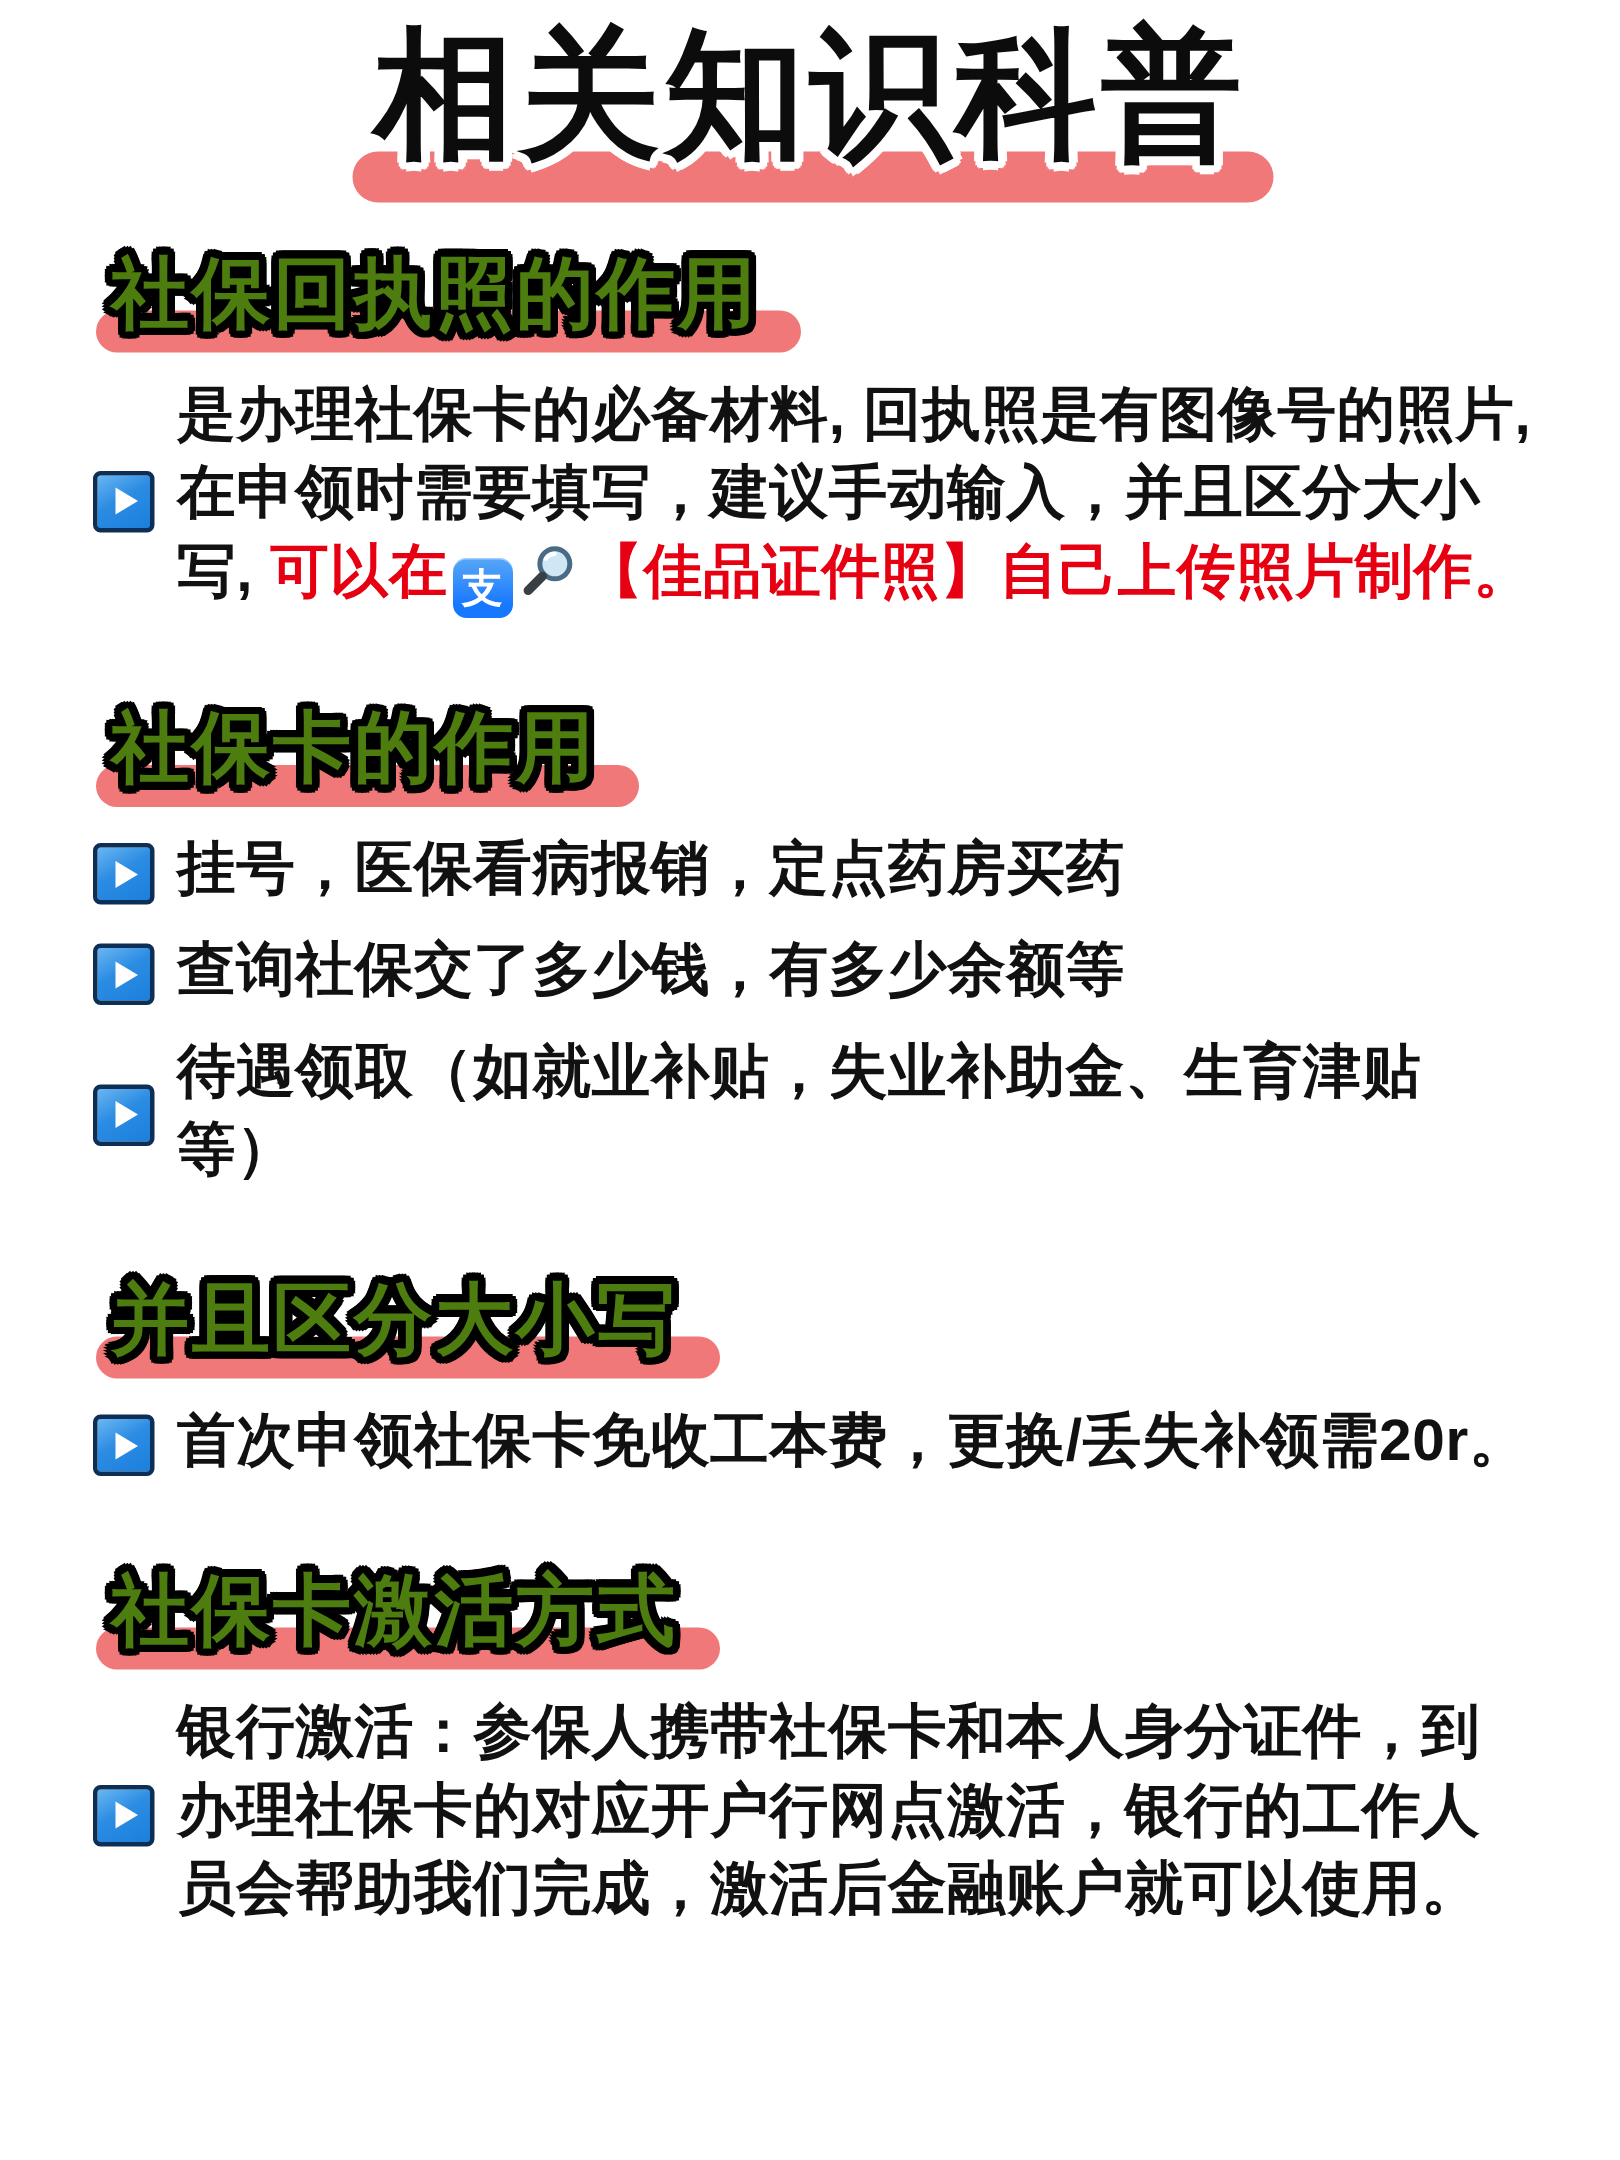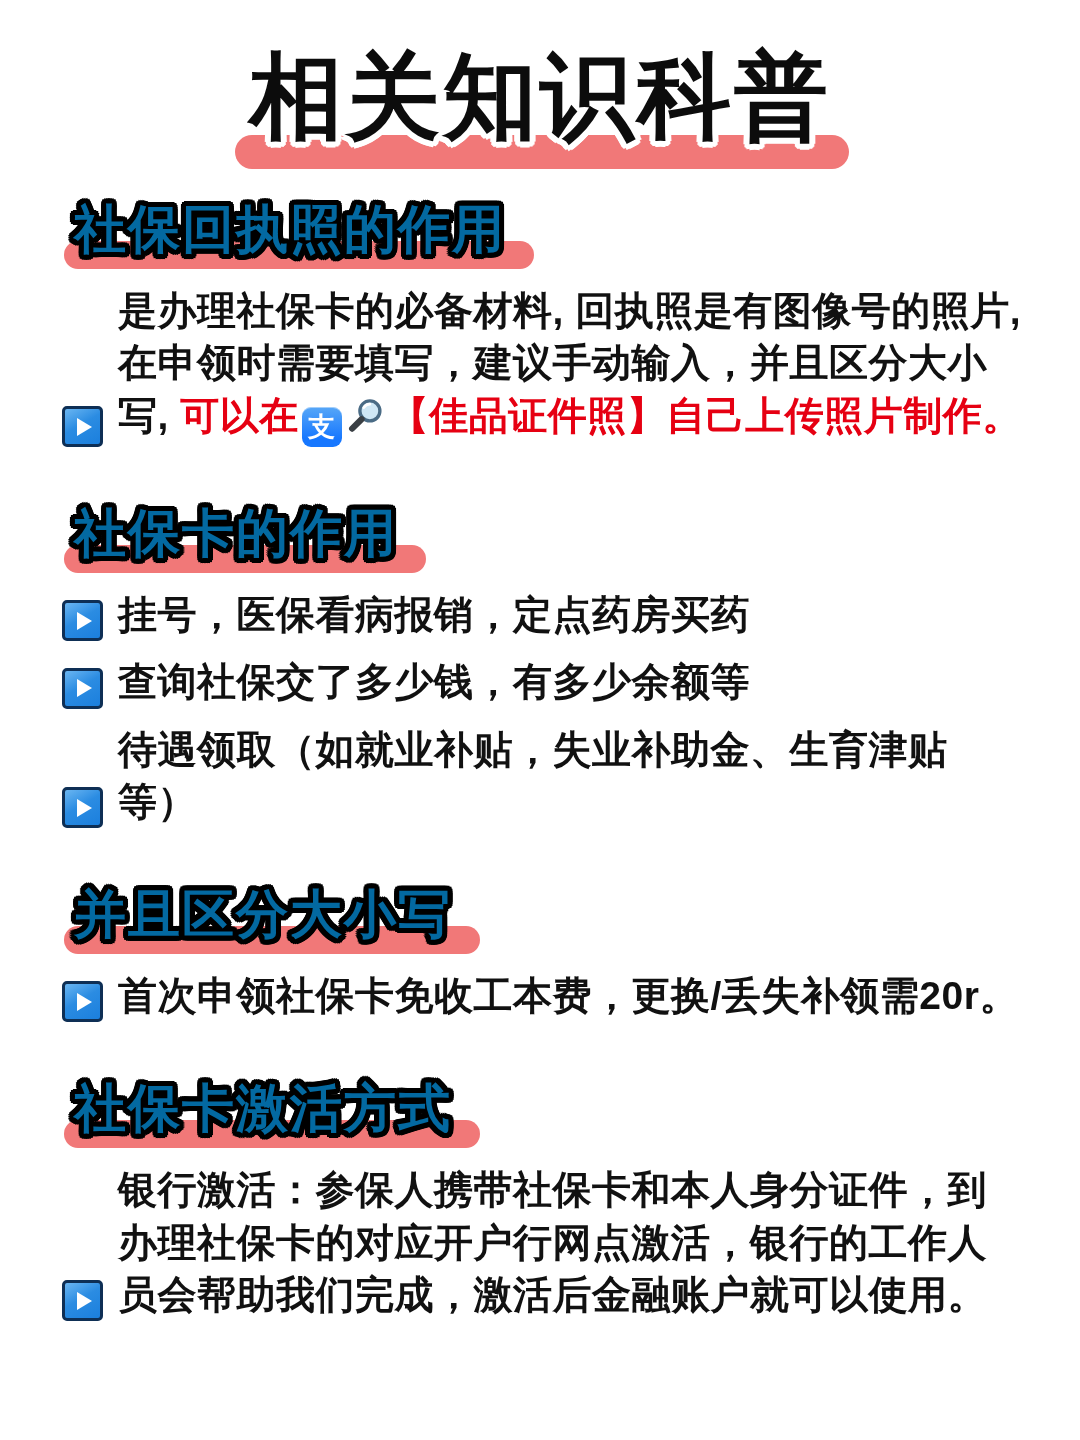--- a/index.html
+++ b/index.html
@@ -14,7 +14,7 @@
   .page{width:1080px;height:1440px;background:#fff;overflow:hidden;position:relative;}
 
   
-  .title-row{display:flex;justify-content:center;padding-top:34px;}
+  .title-row{display:flex;justify-content:center;}
   .title-wrap{position:relative;display:inline-block;}
   .title-text{
     position:relative;z-index:1;display:inline-block;

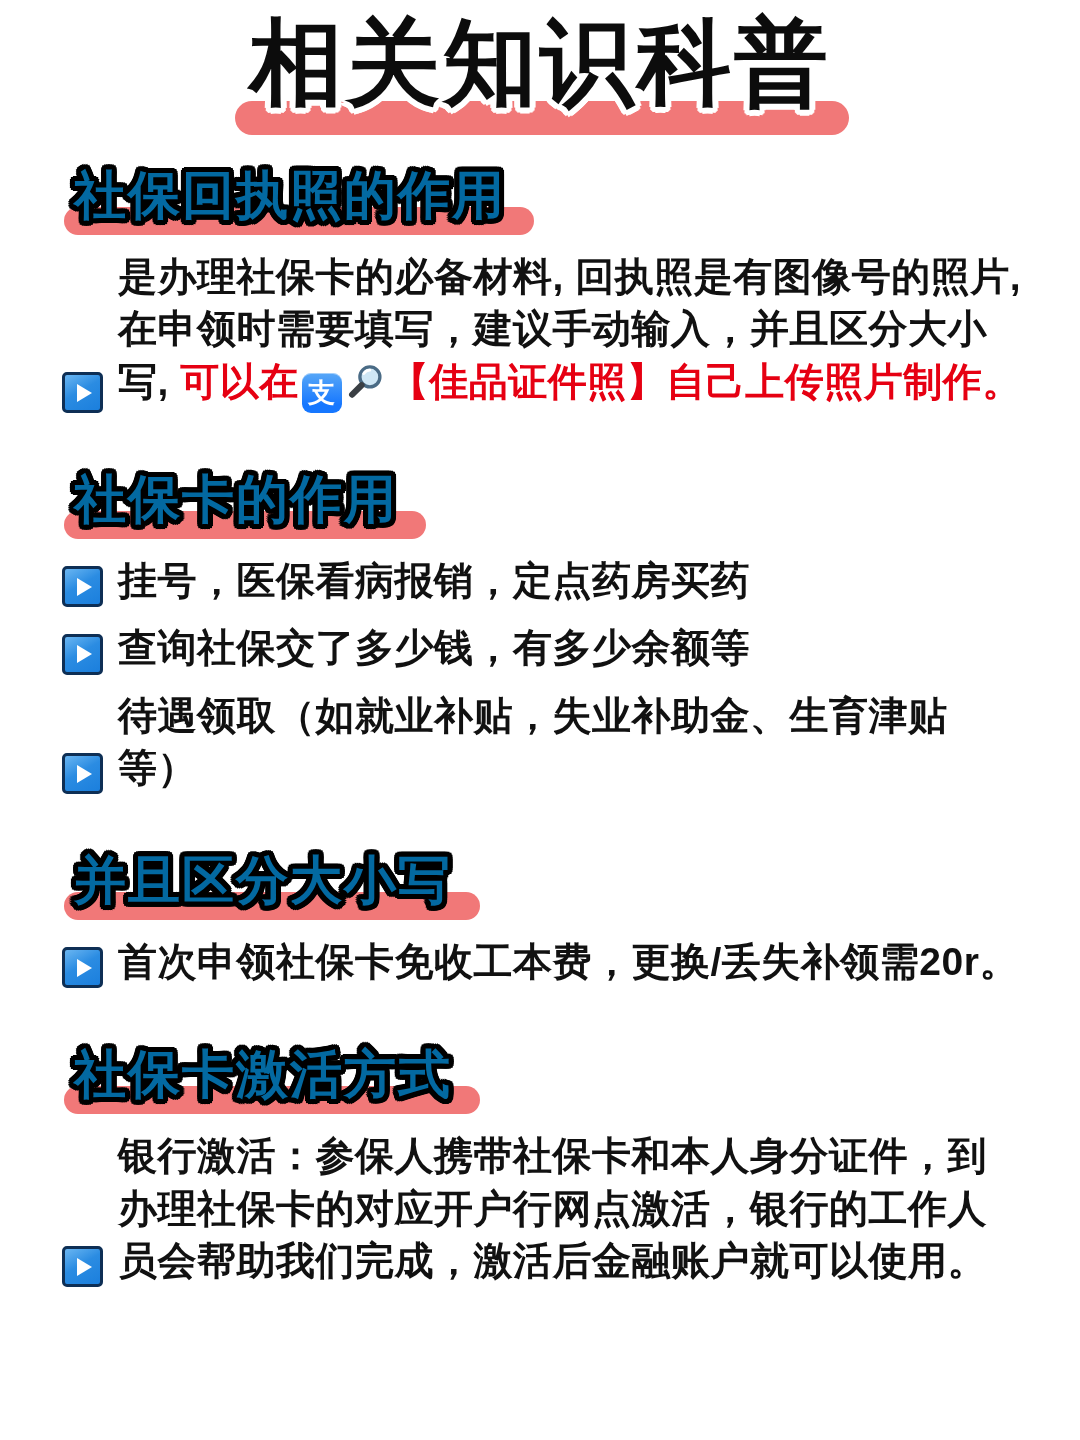--- a/index.html
+++ b/index.html
@@ -36,7 +36,7 @@
   .sec-h{margin:0 0 20px 74px;display:inline-block;position:relative;}
   .sec-h-text{
     position:relative;z-index:1;display:inline-block;
-    font-size:52px;font-weight:900;letter-spacing:2px;color:#0369a1;white-space:nowrap;
+    font-size:52px;font-weight:900;letter-spacing:2px;color:#4d7c0f;white-space:nowrap;
     text-shadow:
       -5px 0 0 #000,5px 0 0 #000,0 -5px 0 #000,0 5px 0 #000,
       -4px -3px 0 #000,4px -3px 0 #000,-4px 3px 0 #000,4px 3px 0 #000,

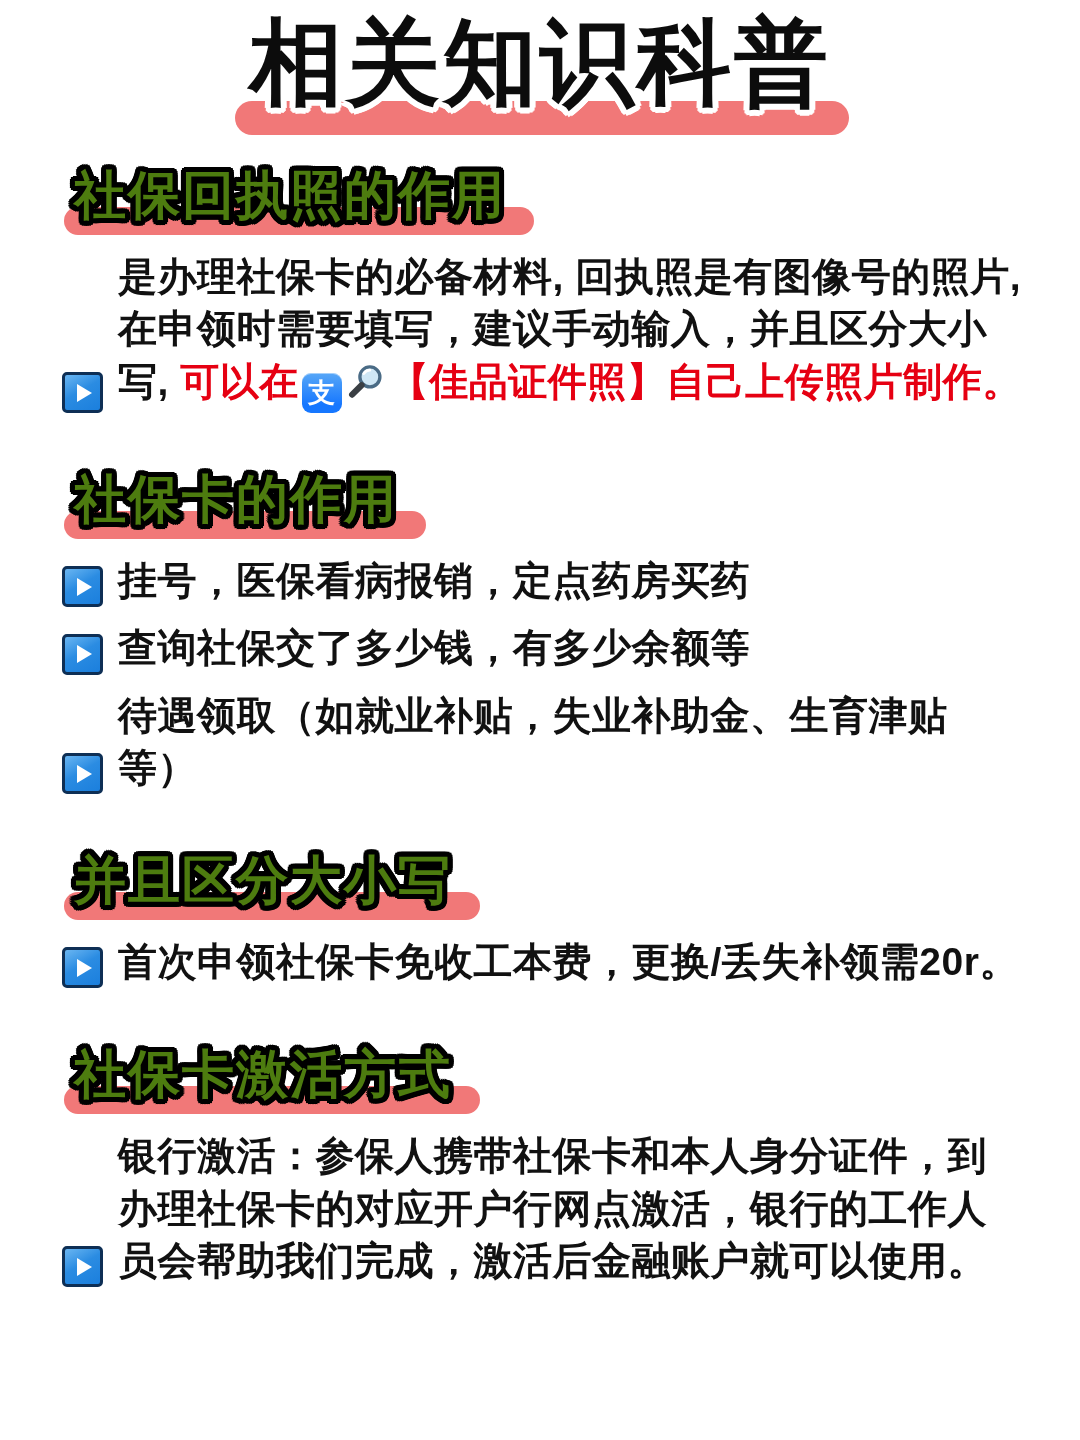--- a/index.html
+++ b/index.html
@@ -53,7 +53,7 @@
 
   
   .items{padding:0 58px 0 62px;}
-  .item{display:flex;align-items:flex-end;gap:15px;margin-bottom:15px;}
+  .item{display:flex;align-items:center;gap:15px;margin-bottom:15px;}
   .item:last-child{margin-bottom:0;}
   .play{
     flex:0 0 41px;width:41px;height:41px;margin-top:5px;

